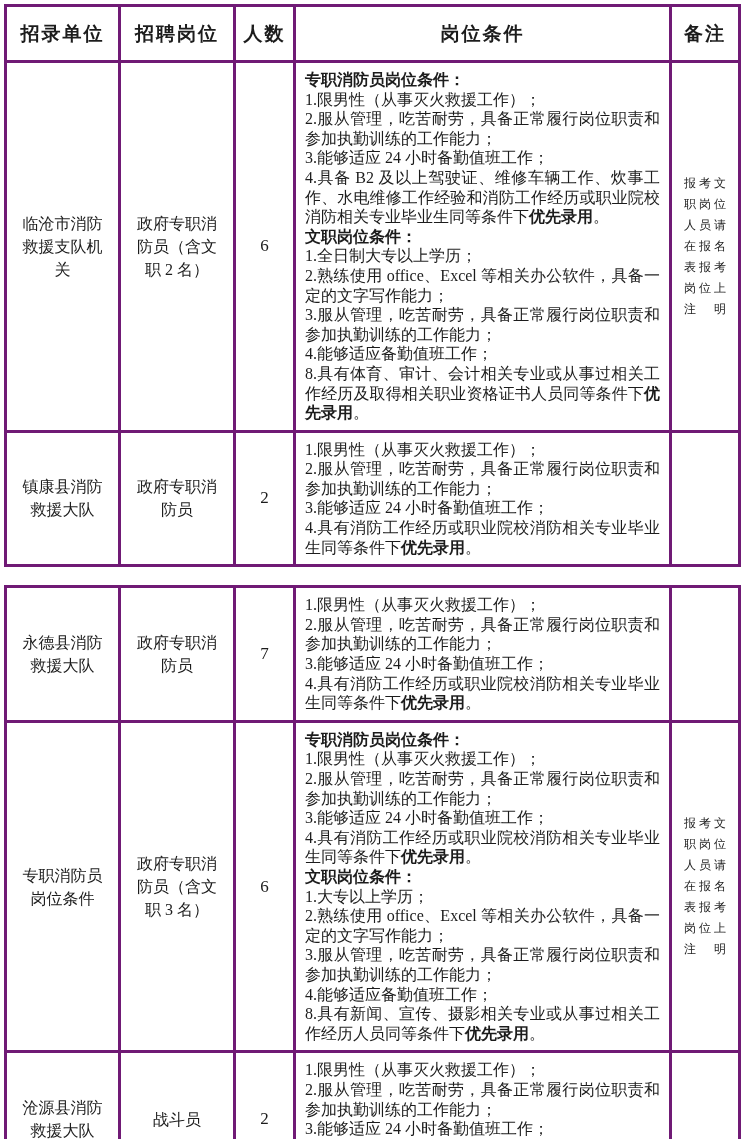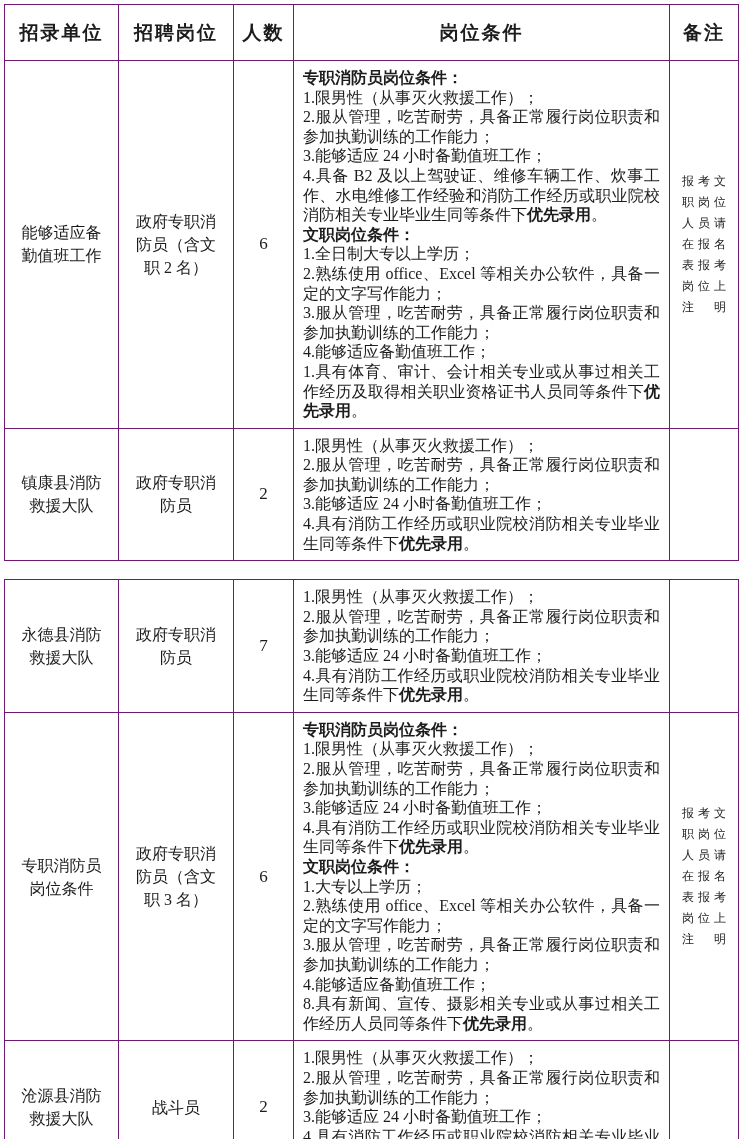--- a/index.html
+++ b/index.html
@@ -27,7 +27,7 @@
     margin-top: 18px;
   }
   .tbl th, .tbl td {
-    border: 1px solid #701a75;
+    border: 3px solid #701a75;
     vertical-align: middle;
     box-sizing: border-box;
     overflow: hidden;

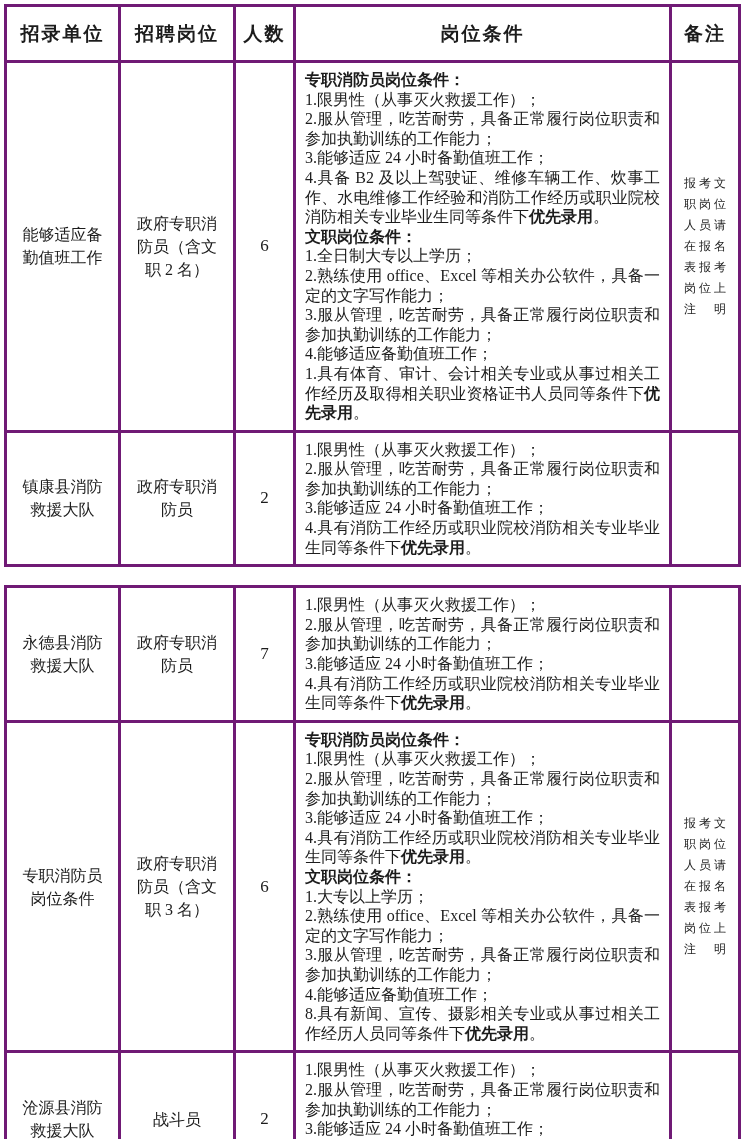--- a/index.html
+++ b/index.html
@@ -102,7 +102,7 @@
     </thead>
     <tbody id="tbody-0">
         <tr>
-          <td class="c-unit">能够适应备勤值班工作</td>
+          <td class="c-unit">临沧市消防救援支队机关</td>
           <td class="c-pos">政府专职消防员（含文职 2 名）</td>
           <td class="c-num">6</td>
           <td class="c-cond">

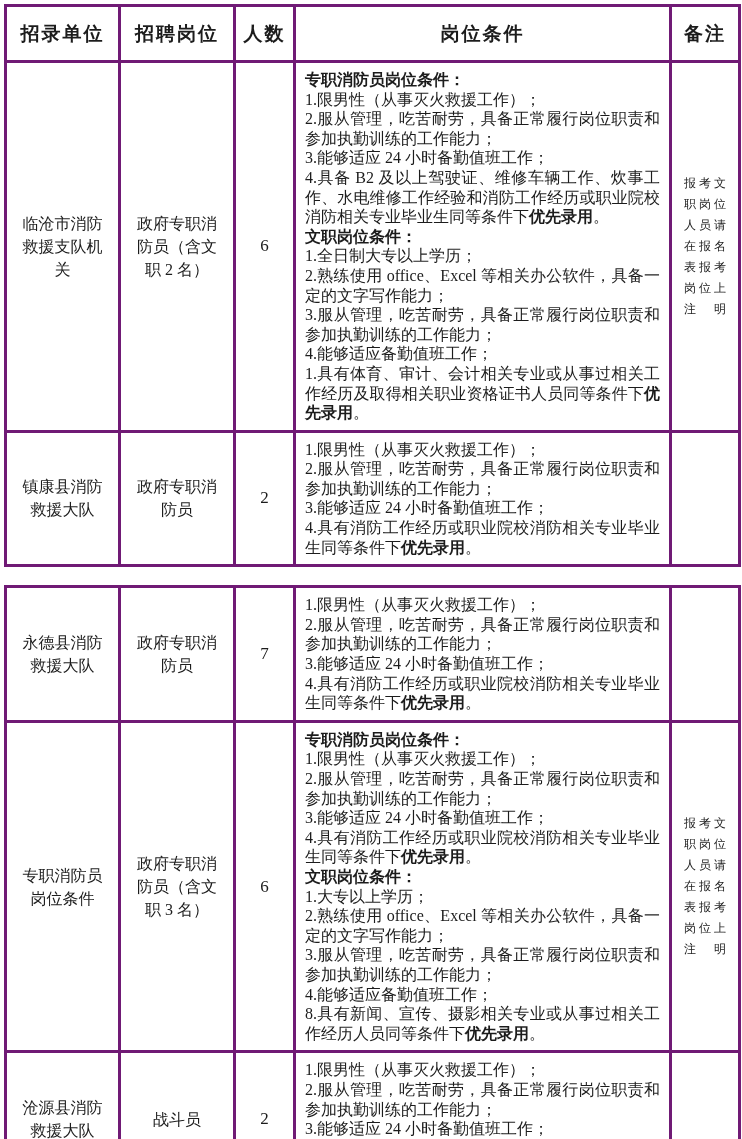--- a/index.html
+++ b/index.html
@@ -116,7 +116,7 @@
             <div class="cond-line"><span>2.熟练使用 office、Excel 等相关办公软件，具备一定的文字写作能力；</span></div>
             <div class="cond-line"><span>3.服从管理，吃苦耐劳，具备正常履行岗位职责和参加执勤训练的工作能力；</span></div>
             <div class="cond-line"><span>4.能够适应备勤值班工作；</span></div>
-            <div class="cond-line"><span>1.具有体育、审计、会计相关专业或从事过相关工作经历及取得相关职业资格证书人员同等条件下</span><span class="b">优先录用</span><span>。</span></div>
+            <div class="cond-line"><span>8.具有体育、审计、会计相关专业或从事过相关工作经历及取得相关职业资格证书人员同等条件下</span><span class="b">优先录用</span><span>。</span></div>
           </td>
           <td class="c-remark">报考文职岗位人员请在报名表报考岗位上注明</td>
         </tr>

